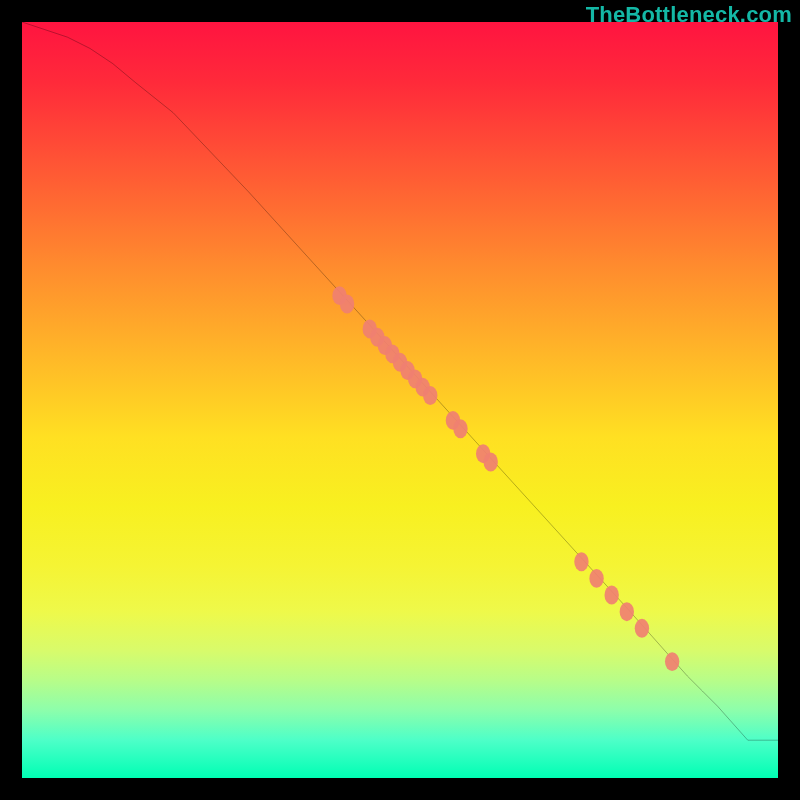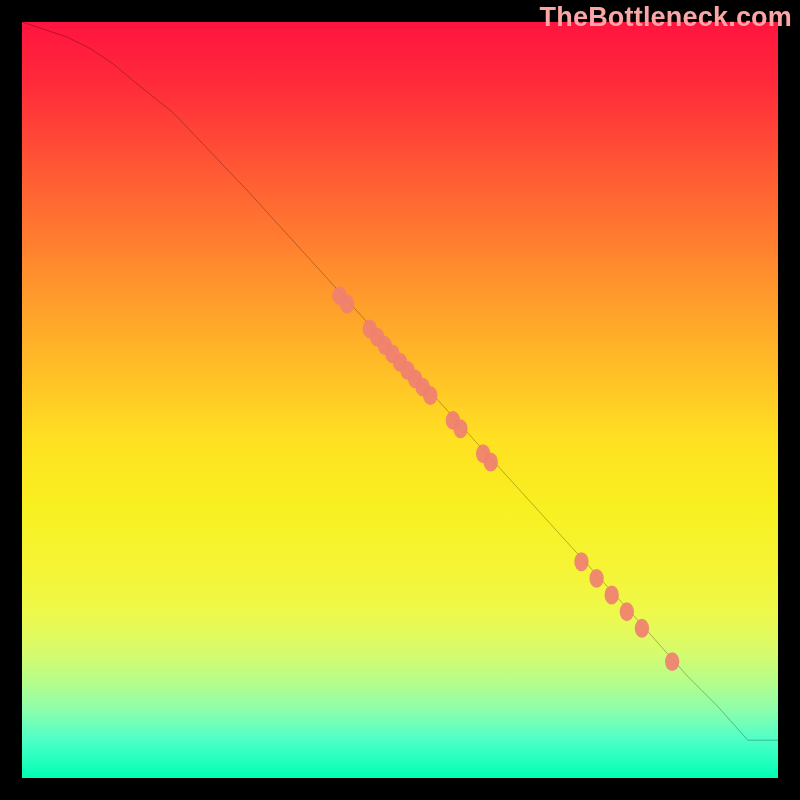--- a/index.html
+++ b/index.html
@@ -49,8 +49,8 @@
     position: absolute;
     top: 2px;
     right: 8px;
-    color: #fca5a5;
-    font-size: 27px;
+    color: #14b8a6;
+    font-size: 22px;
     font-weight: 600;
     letter-spacing: 0.2px;
   }

